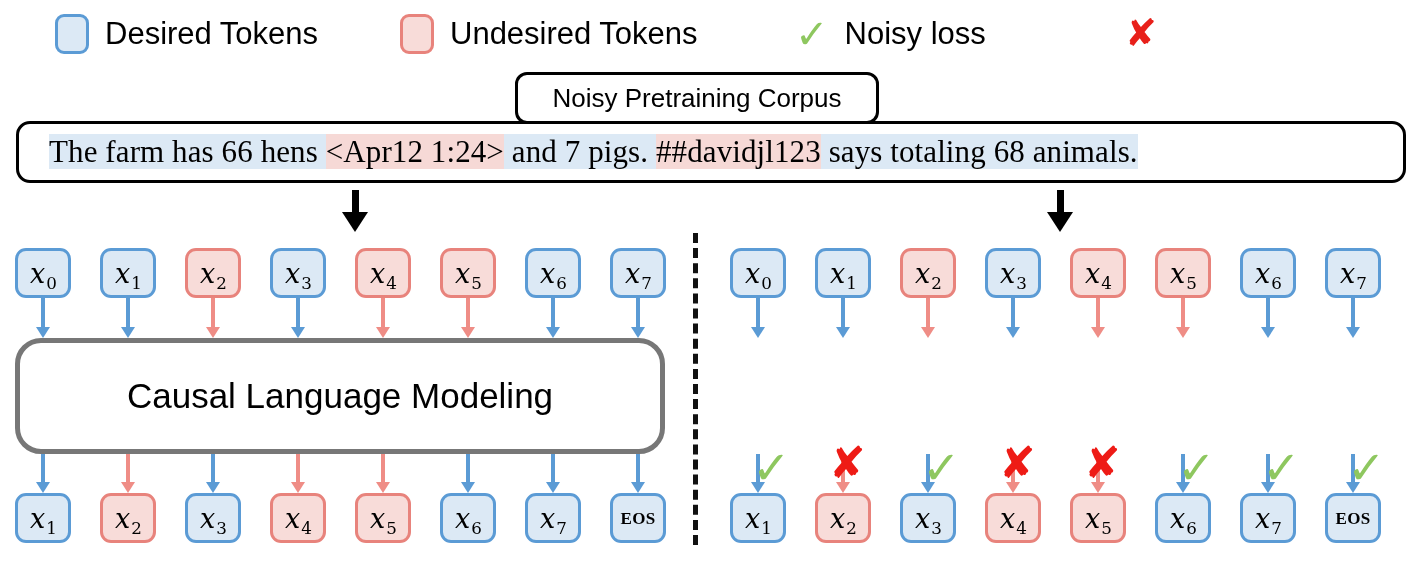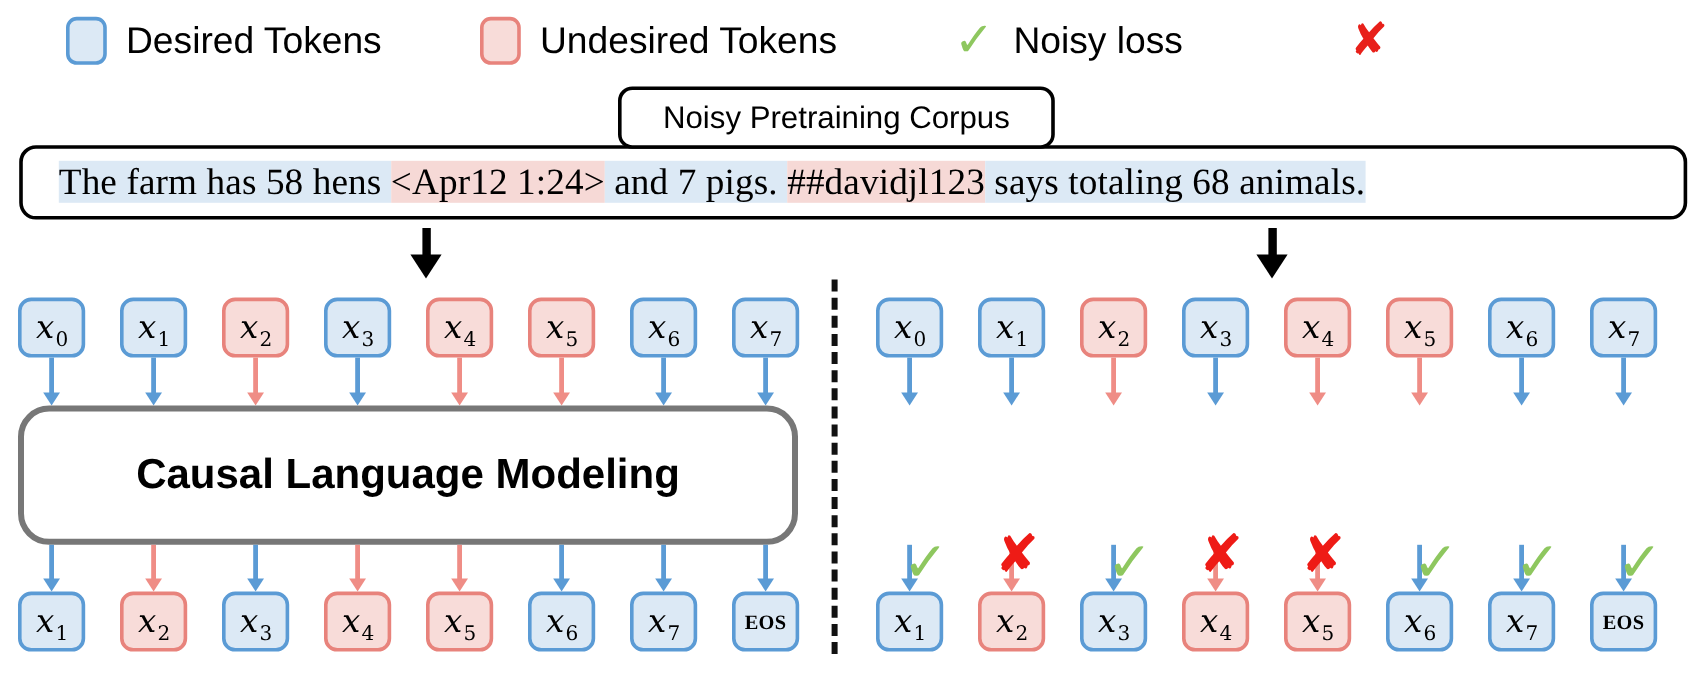--- a/index.html
+++ b/index.html
@@ -207,7 +207,7 @@
 </div>
 
 <div class="abs" id="corpus-box">
-  <div id="corpus-text"><span class="hl-blue">The farm has 58 hens </span><span class="hl-red">&lt;Apr12 1:24&gt;</span><span class="hl-blue"> and 7 pigs. </span><span class="hl-red">##davidjl123</span><span class="hl-blue"> says totaling 68 animals.</span></div>
+  <div id="corpus-text"><span class="hl-blue">The farm has 66 hens </span><span class="hl-red">&lt;Apr12 1:24&gt;</span><span class="hl-blue"> and 7 pigs. </span><span class="hl-red">##davidjl123</span><span class="hl-blue"> says totaling 68 animals.</span></div>
 </div>
 
 <div class="abs black-arrow" style="left:342px; top:190px; height:44px;">

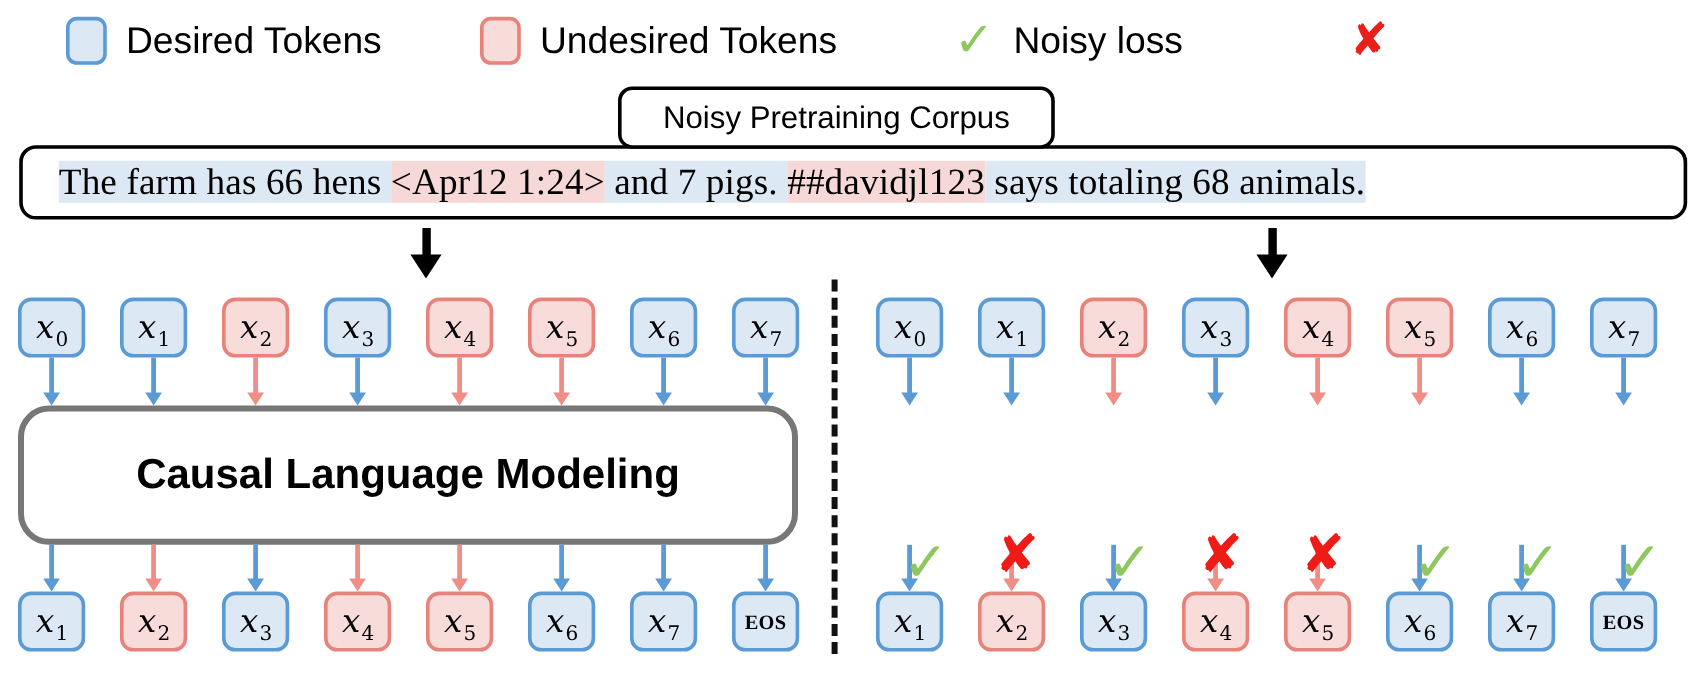--- a/index.html
+++ b/index.html
@@ -162,7 +162,6 @@
     font-size: 35px;
     color: #000;
     white-space: nowrap;
-    font-weight: bold;
   }
 
   

